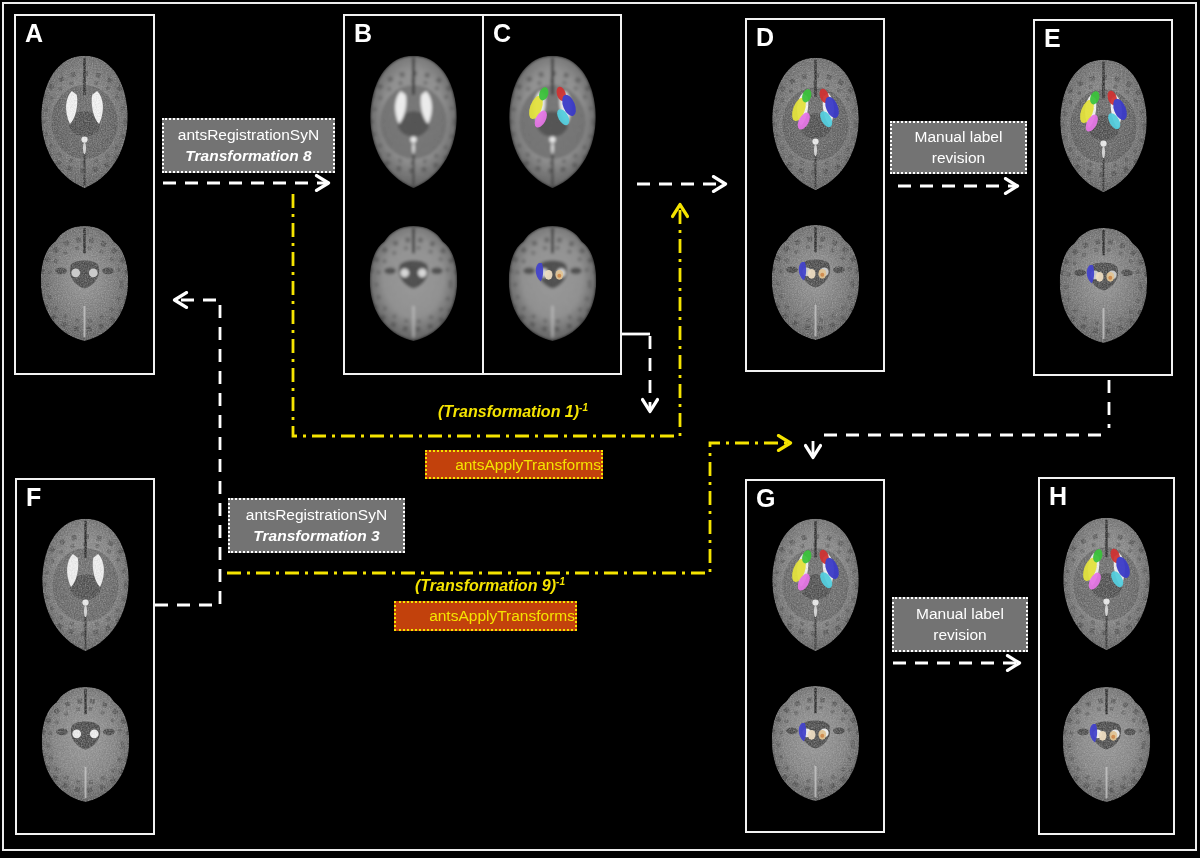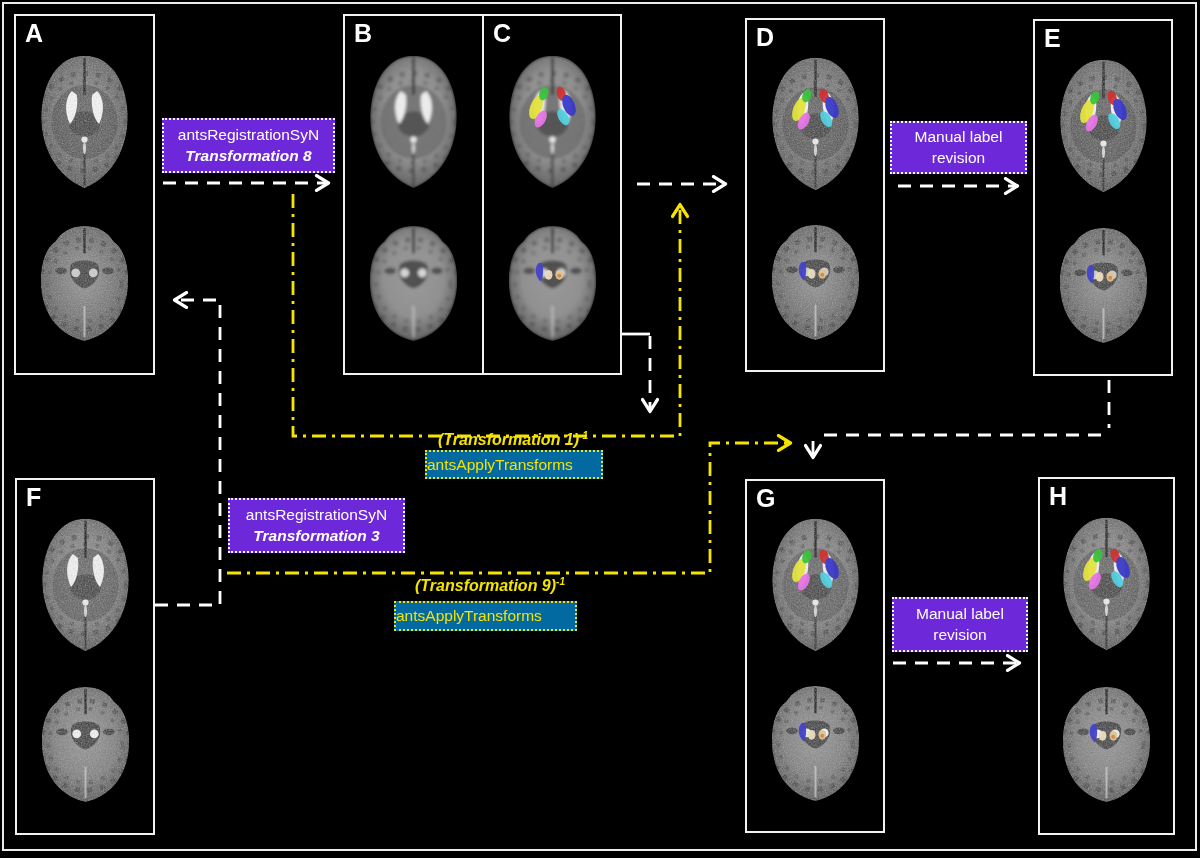--- a/index.html
+++ b/index.html
@@ -14,7 +14,7 @@
   .brain-slice{line-height:0;}
   .procbox{position:absolute;border:2px dotted #fff;color:#fff;box-sizing:border-box;
            display:flex;flex-direction:column;align-items:center;justify-content:center;
-           font-size:15.5px;line-height:1.35;text-align:center;background:#6d28d9;z-index:2;}
+           font-size:15.5px;line-height:1.35;text-align:center;background:#737373;z-index:2;}
   .procbox .l2{font-weight:bold;font-style:italic;}
   .applybox{position:absolute;border:2px dotted var(--yellow,#f5e400);color:var(--yellow,#f5e400);
             box-sizing:border-box;display:flex;align-items:center;justify-content:flex-start;

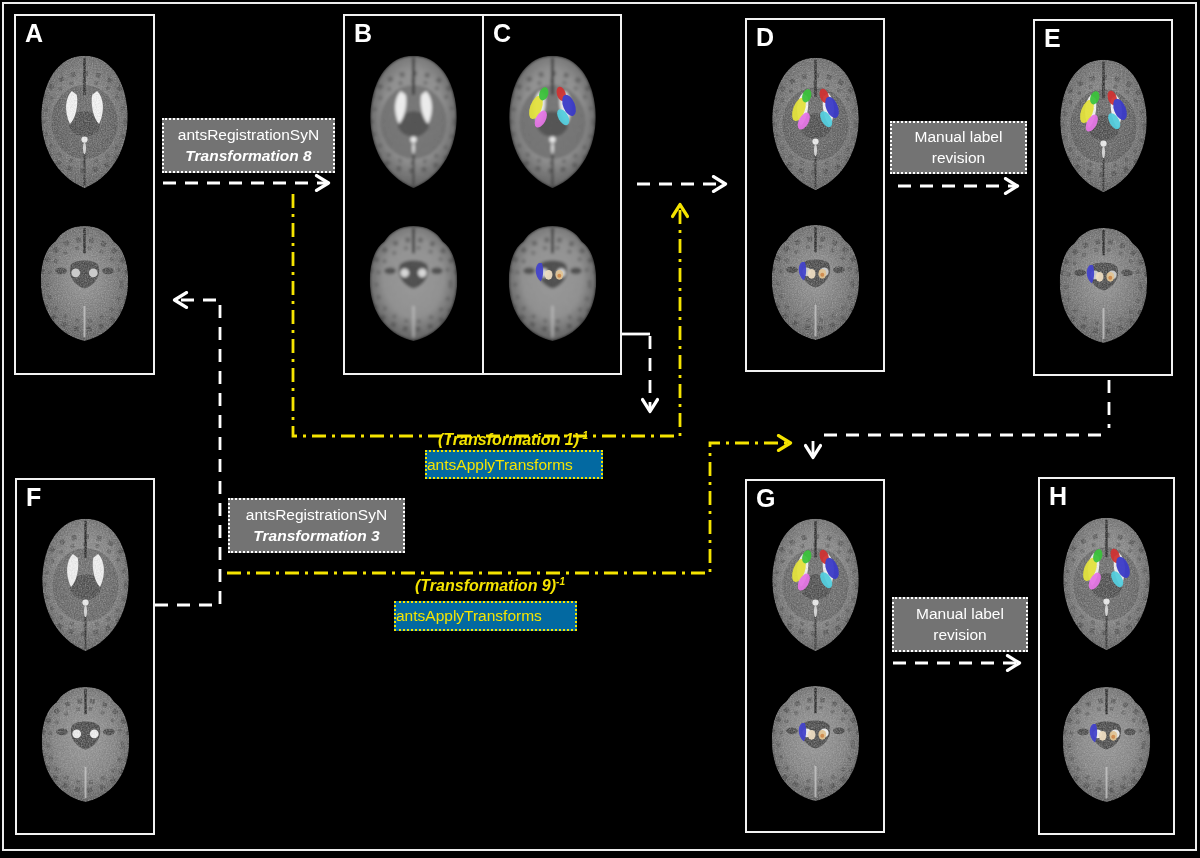--- a/index.html
+++ b/index.html
@@ -766,7 +766,7 @@
     <span>revision</span>
   </div>
 
-  <div class="invtext" style="left:418px;top:402px;width:190px;margin-top:28px;">
+  <div class="invtext" style="left:418px;top:402px;width:190px;">
     <span>(Transformation 1)</span><sup>-1</sup>
   </div>
   <div class="applybox" style="left:425px;top:450px;width:178px;height:29px;">

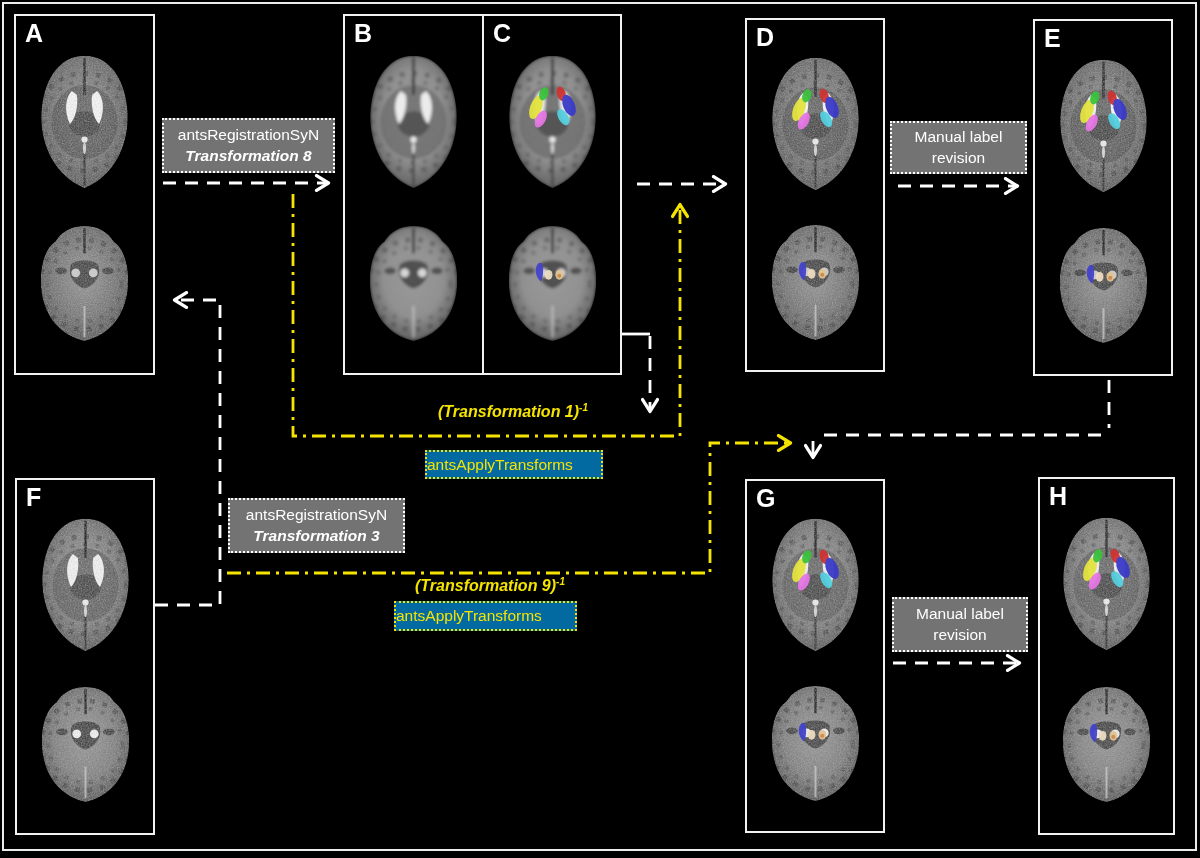--- a/index.html
+++ b/index.html
@@ -17,8 +17,8 @@
            font-size:15.5px;line-height:1.35;text-align:center;background:#737373;z-index:2;}
   .procbox .l2{font-weight:bold;font-style:italic;}
   .applybox{position:absolute;border:2px dotted var(--yellow,#f5e400);color:var(--yellow,#f5e400);
-            box-sizing:border-box;display:flex;align-items:center;justify-content:flex-start;
-            font-size:15.5px;background:#0369a1;z-index:2;}
+            box-sizing:border-box;display:flex;align-items:center;justify-content:flex-end;
+            font-size:15.5px;background:#c2410c;z-index:2;}
   .invtext{position:absolute;color:var(--yellow,#f5e400);font-weight:bold;font-style:italic;
            font-size:16px;text-align:center;z-index:2;}
   .invtext sup{font-size:10px;font-weight:bold;}

